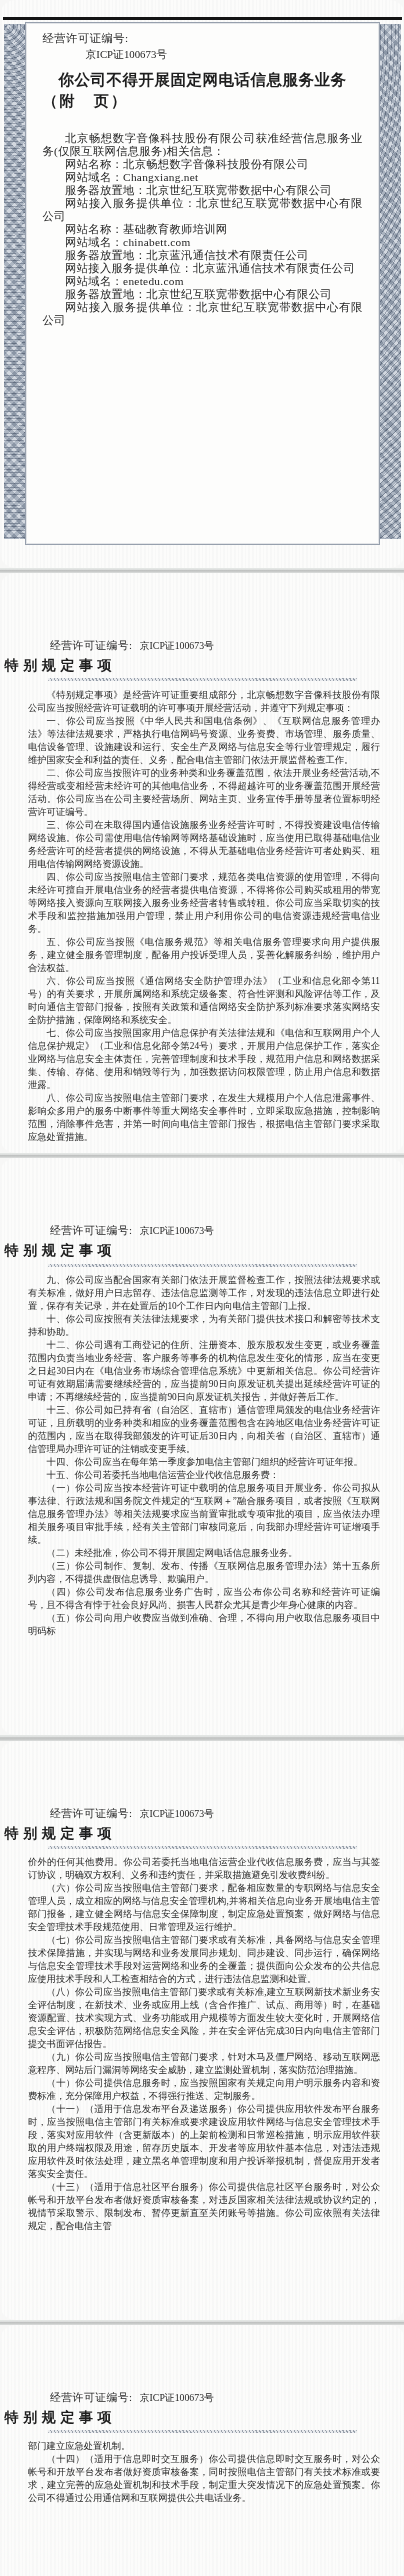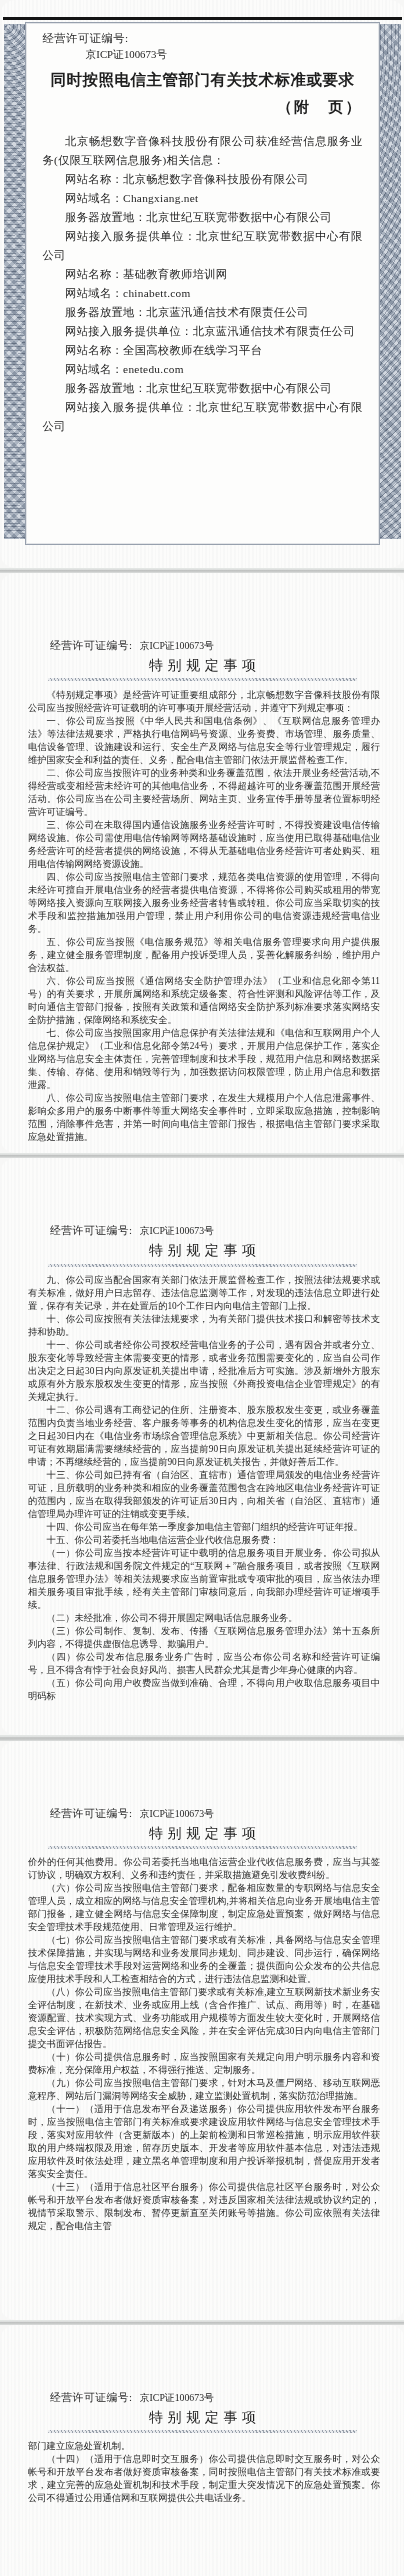--- a/index.html
+++ b/index.html
@@ -95,7 +95,7 @@
     <div class="cert-inner">
       <div class="cert-lic-label">经营许可证编号:</div>
       <div class="cert-lic-no">京ICP证100673号</div>
-      <div class="cert-title">同时按照电信主管部门有关技术标准或要求</div>
+      <div class="cert-title">你公司不得开展固定网电话信息服务业务</div>
       <div class="cert-subtitle">（附　页）</div>
       <div class="cert-body">
         <div class="cert-intro">北京畅想数字音像科技股份有限公司获准经营信息服务业务(仅限互联网信息服务)相关信息：</div>

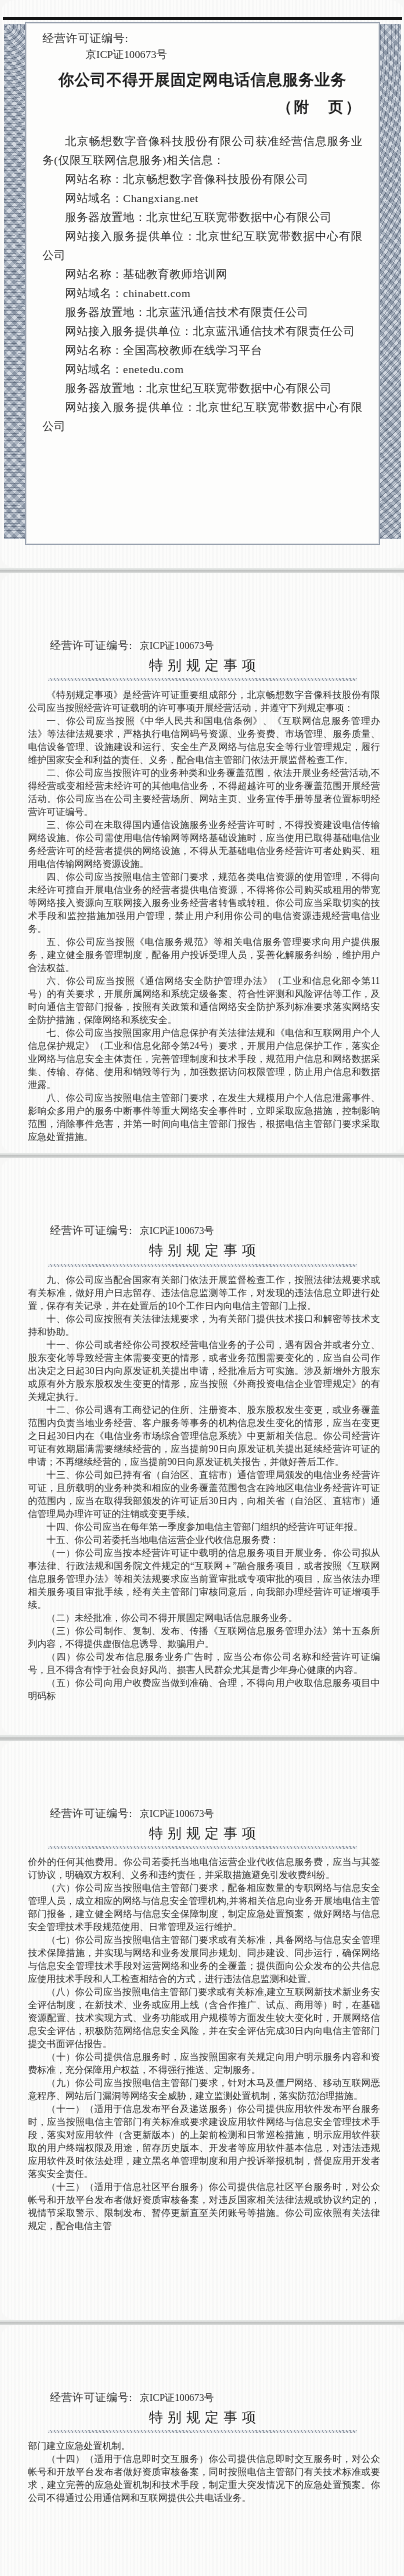--- a/index.html
+++ b/index.html
@@ -55,7 +55,7 @@
     text-align:center;font-size:15.5px;font-weight:bold;letter-spacing:0.5px;
     margin-top:8.2px;white-space:nowrap;
   }
-  .cert-subtitle{text-align:right;font-size:15px;font-weight:bold;margin-top:7px;letter-spacing:2.1px;}
+  .cert-subtitle{text-align:left;font-size:15px;font-weight:bold;margin-top:1px;letter-spacing:2.1px;}
   .cert-body{margin-top:15px;font-size:11.3px;letter-spacing:0.3px;line-height:19px;text-align:justify;}
   .cert-intro{text-indent:2em;}
   .entry{text-indent:2em;}

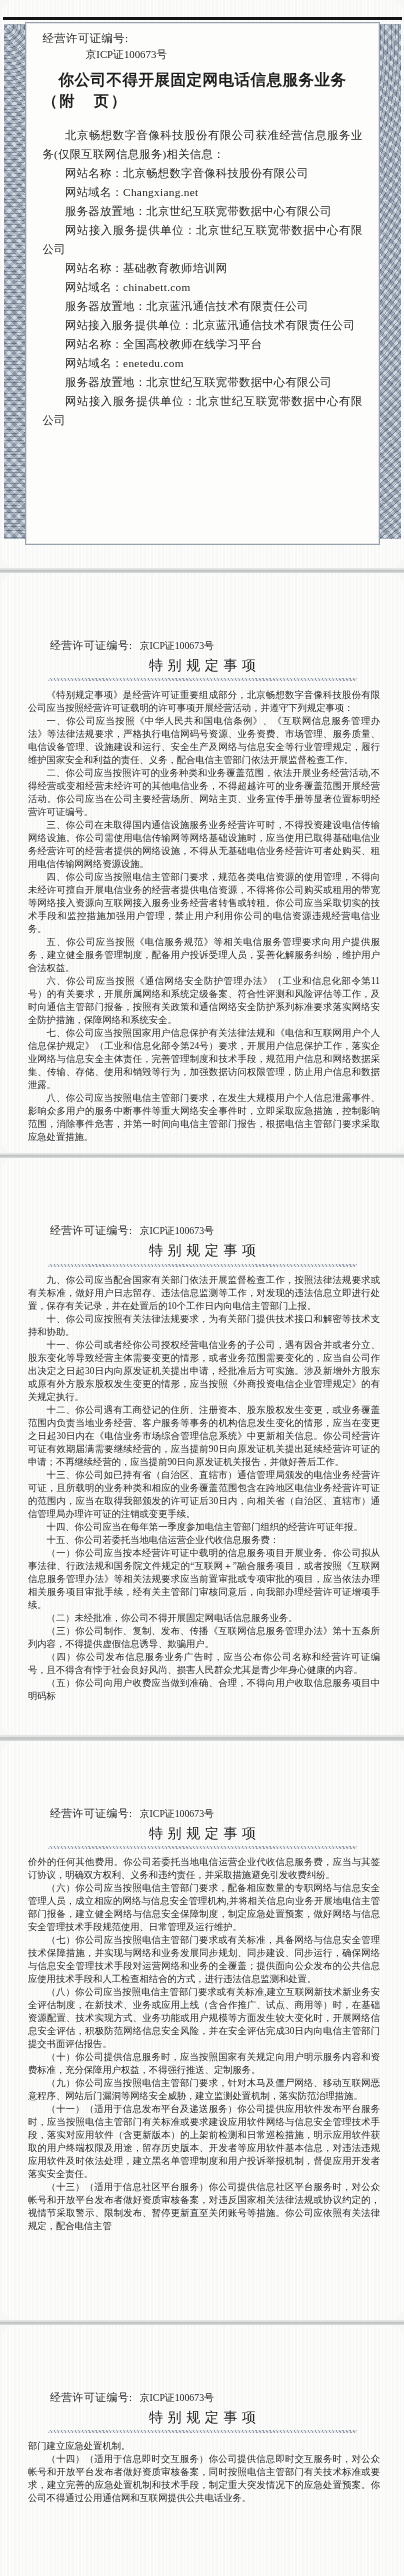--- a/index.html
+++ b/index.html
@@ -56,7 +56,7 @@
     margin-top:8.2px;white-space:nowrap;
   }
   .cert-subtitle{text-align:left;font-size:15px;font-weight:bold;margin-top:1px;letter-spacing:2.1px;}
-  .cert-body{margin-top:15px;font-size:11.3px;letter-spacing:0.3px;line-height:19px;text-align:justify;}
+  .cert-body{margin-top:21px;font-size:11.3px;letter-spacing:0.3px;line-height:13px;text-align:justify;}
   .cert-intro{text-indent:2em;}
   .entry{text-indent:2em;}
   

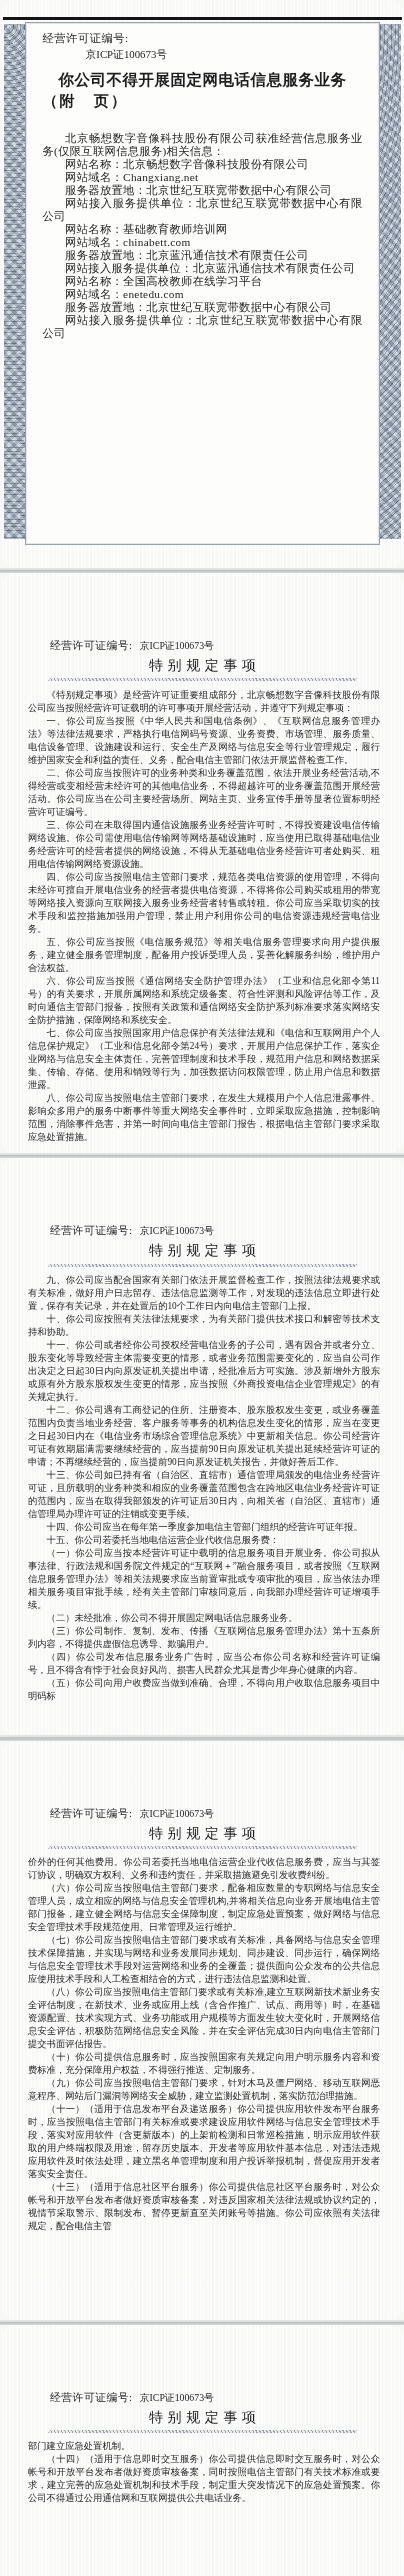--- a/index.html
+++ b/index.html
@@ -108,7 +108,6 @@
             <div class="entry"><span>网站域名：</span><span>chinabett.com</span></div>
             <div class="entry"><span>服务器放置地：</span><span>北京蓝汛通信技术有限责任公司</span></div>
             <div class="entry"><span>网站接入服务提供单位：</span><span>北京蓝汛通信技术有限责任公司</span></div>
-            <div class="entry"><span>网站名称：</span><span>全国高校教师在线学习平台</span></div>
             <div class="entry"><span>网站域名：</span><span>enetedu.com</span></div>
             <div class="entry"><span>服务器放置地：</span><span>北京世纪互联宽带数据中心有限公司</span></div>
             <div class="entry"><span>网站接入服务提供单位：</span><span>北京世纪互联宽带数据中心有限公司</span></div>

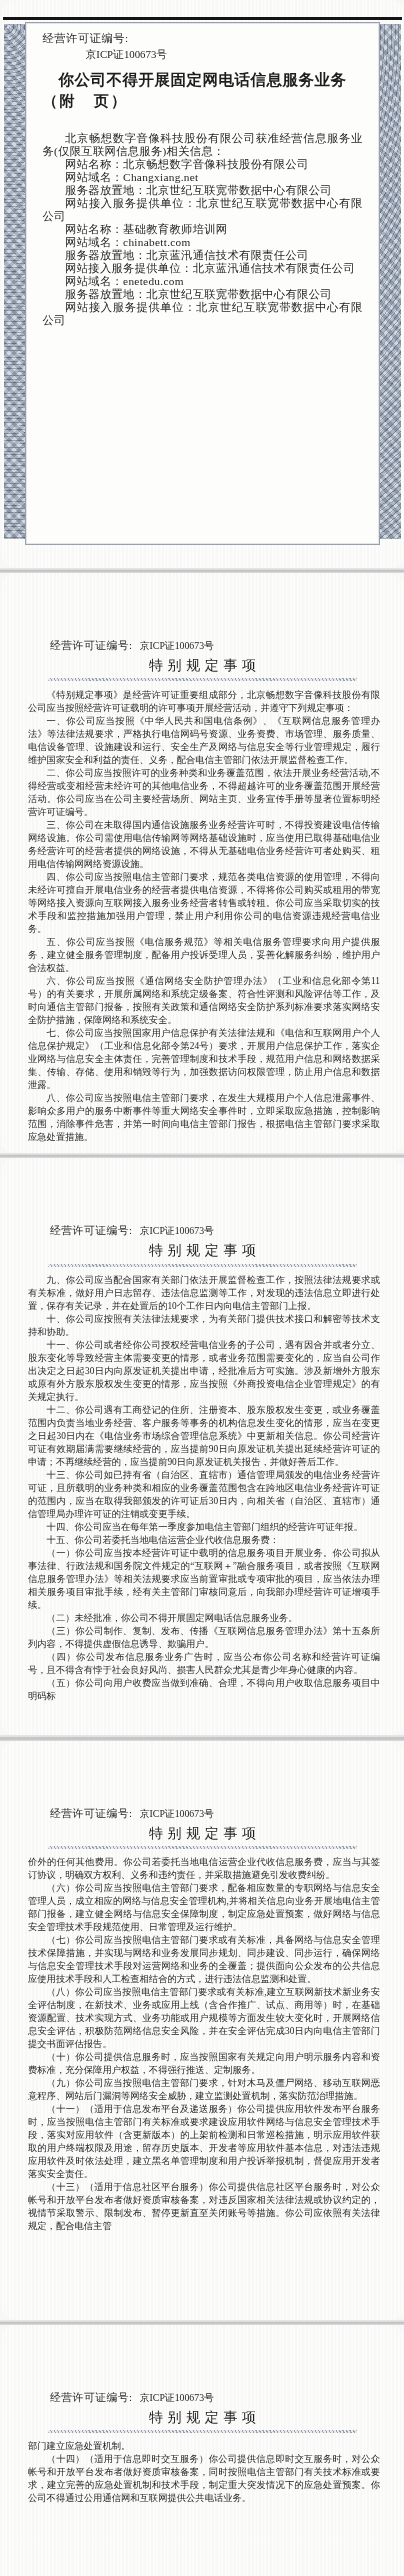--- a/index.html
+++ b/index.html
@@ -64,7 +64,7 @@
   .spec-lic-label{font-size:10.8px;letter-spacing:0.5px;}
   .spec-lic-no{font-size:9.8px;margin-left:5.2px;}
   .spec-title{
-    text-align:center;font-size:14px;font-weight:normal;letter-spacing:4.6px;
+    text-align:left;font-size:14px;font-weight:bold;letter-spacing:4.6px;
     margin-top:4.1px;text-indent:4.6px;
   }
   .wavy{

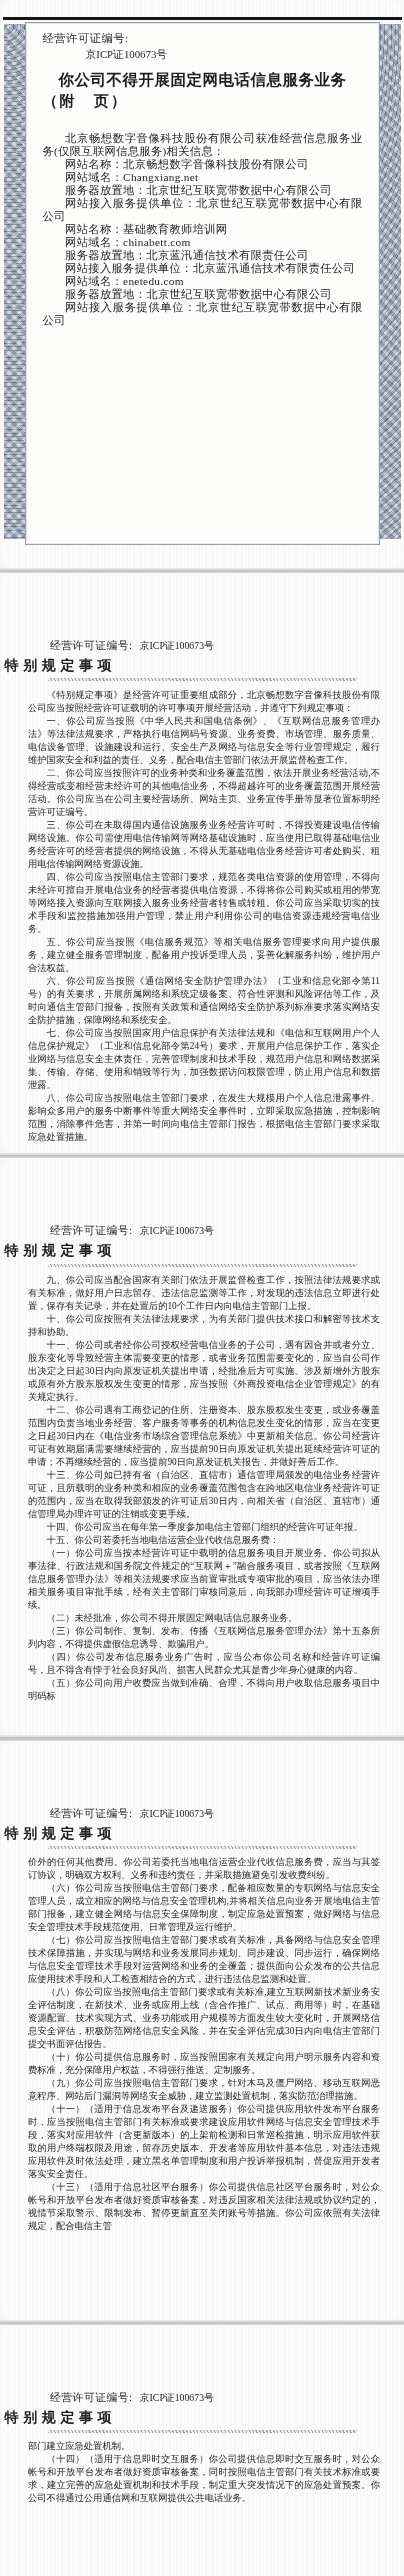--- a/index.html
+++ b/index.html
@@ -151,7 +151,6 @@
     <div class="spec-body">
         <p class="ind">九、你公司应当配合国家有关部门依法开展监督检查工作，按照法律法规要求或有关标准，做好用户日志留存、违法信息监测等工作，对发现的违法信息立即进行处置，保存有关记录，并在处置后的10个工作日内向电信主管部门上报。</p>
         <p class="ind">十、你公司应按照有关法律法规要求，为有关部门提供技术接口和解密等技术支持和协助。</p>
-        <p class="ind">十一、你公司或者经你公司授权经营电信业务的子公司，遇有因合并或者分立、股东变化等导致经营主体需要变更的情形，或者业务范围需要变化的，应当自公司作出决定之日起30日内向原发证机关提出申请，经批准后方可实施。涉及新增外方股东或原有外方股东股权发生变更的情形，应当按照《外商投资电信企业管理规定》的有关规定执行。</p>
         <p class="ind">十二、你公司遇有工商登记的住所、注册资本、股东股权发生变更，或业务覆盖范围内负责当地业务经营、客户服务等事务的机构信息发生变化的情形，应当在变更之日起30日内在《电信业务市场综合管理信息系统》中更新相关信息。你公司经营许可证有效期届满需要继续经营的，应当提前90日向原发证机关提出延续经营许可证的申请；不再继续经营的，应当提前90日向原发证机关报告，并做好善后工作。</p>
         <p class="ind">十三、你公司如已持有省（自治区、直辖市）通信管理局颁发的电信业务经营许可证，且所载明的业务种类和相应的业务覆盖范围包含在跨地区电信业务经营许可证的范围内，应当在取得我部颁发的许可证后30日内，向相关省（自治区、直辖市）通信管理局办理许可证的注销或变更手续。</p>
         <p class="ind">十四、你公司应当在每年第一季度参加电信主管部门组织的经营许可证年报。</p>

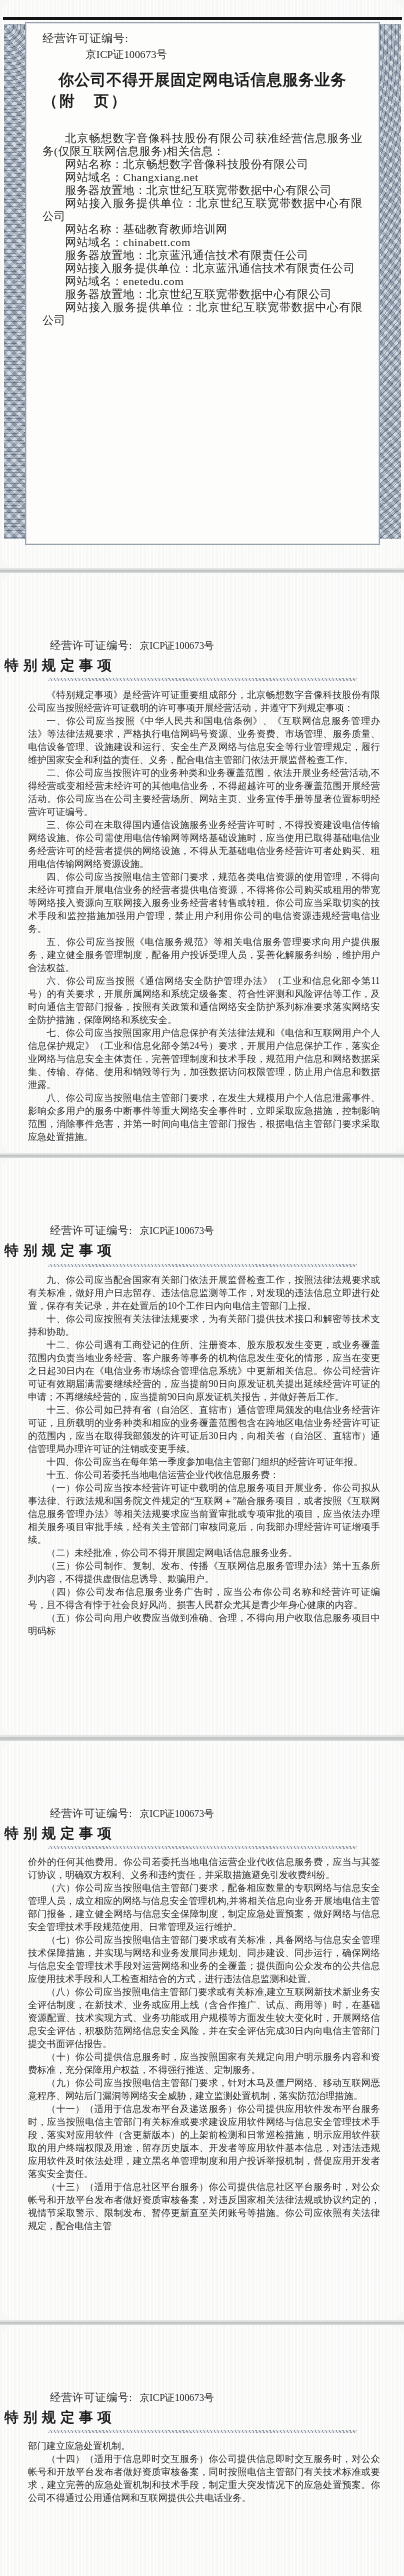--- a/index.html
+++ b/index.html
@@ -178,8 +178,8 @@
         <p class="ind">（六）你公司应当按照电信主管部门要求，配备相应数量的专职网络与信息安全管理人员，成立相应的网络与信息安全管理机构,并将相关信息向业务开展地电信主管部门报备，建立健全网络与信息安全保障制度，制定应急处置预案，做好网络与信息安全管理技术手段规范使用、日常管理及运行维护。</p>
         <p class="ind">（七）你公司应当按照电信主管部门要求或有关标准，具备网络与信息安全管理技术保障措施，并实现与网络和业务发展同步规划、同步建设、同步运行，确保网络与信息安全管理技术手段对运营网络和业务的全覆盖；提供面向公众发布的公共信息应使用技术手段和人工检查相结合的方式，进行违法信息监测和处置。</p>
         <p class="ind">（八）你公司应当按照电信主管部门要求或有关标准,建立互联网新技术新业务安全评估制度，在新技术、业务或应用上线（含合作推广、试点、商用等）时，在基础资源配置、技术实现方式、业务功能或用户规模等方面发生较大变化时，开展网络信息安全评估，积极防范网络信息安全风险，并在安全评估完成30日内向电信主管部门提交书面评估报告。</p>
+        <p class="ind">（九）你公司应当按照电信主管部门要求，针对木马及僵尸网络、移动互联网恶意程序、网站后门漏洞等网络安全威胁，建立监测处置机制，落实防范治理措施。</p>
         <p class="ind">（十）你公司提供信息服务时，应当按照国家有关规定向用户明示服务内容和资费标准，充分保障用户权益，不得强行推送、定制服务。</p>
-        <p class="ind">（九）你公司应当按照电信主管部门要求，针对木马及僵尸网络、移动互联网恶意程序、网站后门漏洞等网络安全威胁，建立监测处置机制，落实防范治理措施。</p>
         <p class="ind">（十一）（适用于信息发布平台及递送服务）你公司提供应用软件发布平台服务时，应当按照电信主管部门有关标准或要求建设应用软件网络与信息安全管理技术手段，落实对应用软件（含更新版本）的上架前检测和日常巡检措施，明示应用软件获取的用户终端权限及用途，留存历史版本、开发者等应用软件基本信息，对违法违规应用软件及时依法处理，建立黑名单管理制度和用户投诉举报机制，督促应用开发者落实安全责任。</p>
         <p class="ind">（十三）（适用于信息社区平台服务）你公司提供信息社区平台服务时，对公众帐号和开放平台发布者做好资质审核备案，对违反国家相关法律法规或协议约定的，视情节采取警示、限制发布、暂停更新直至关闭账号等措施。你公司应依照有关法律规定，配合电信主管</p>
       </div>

